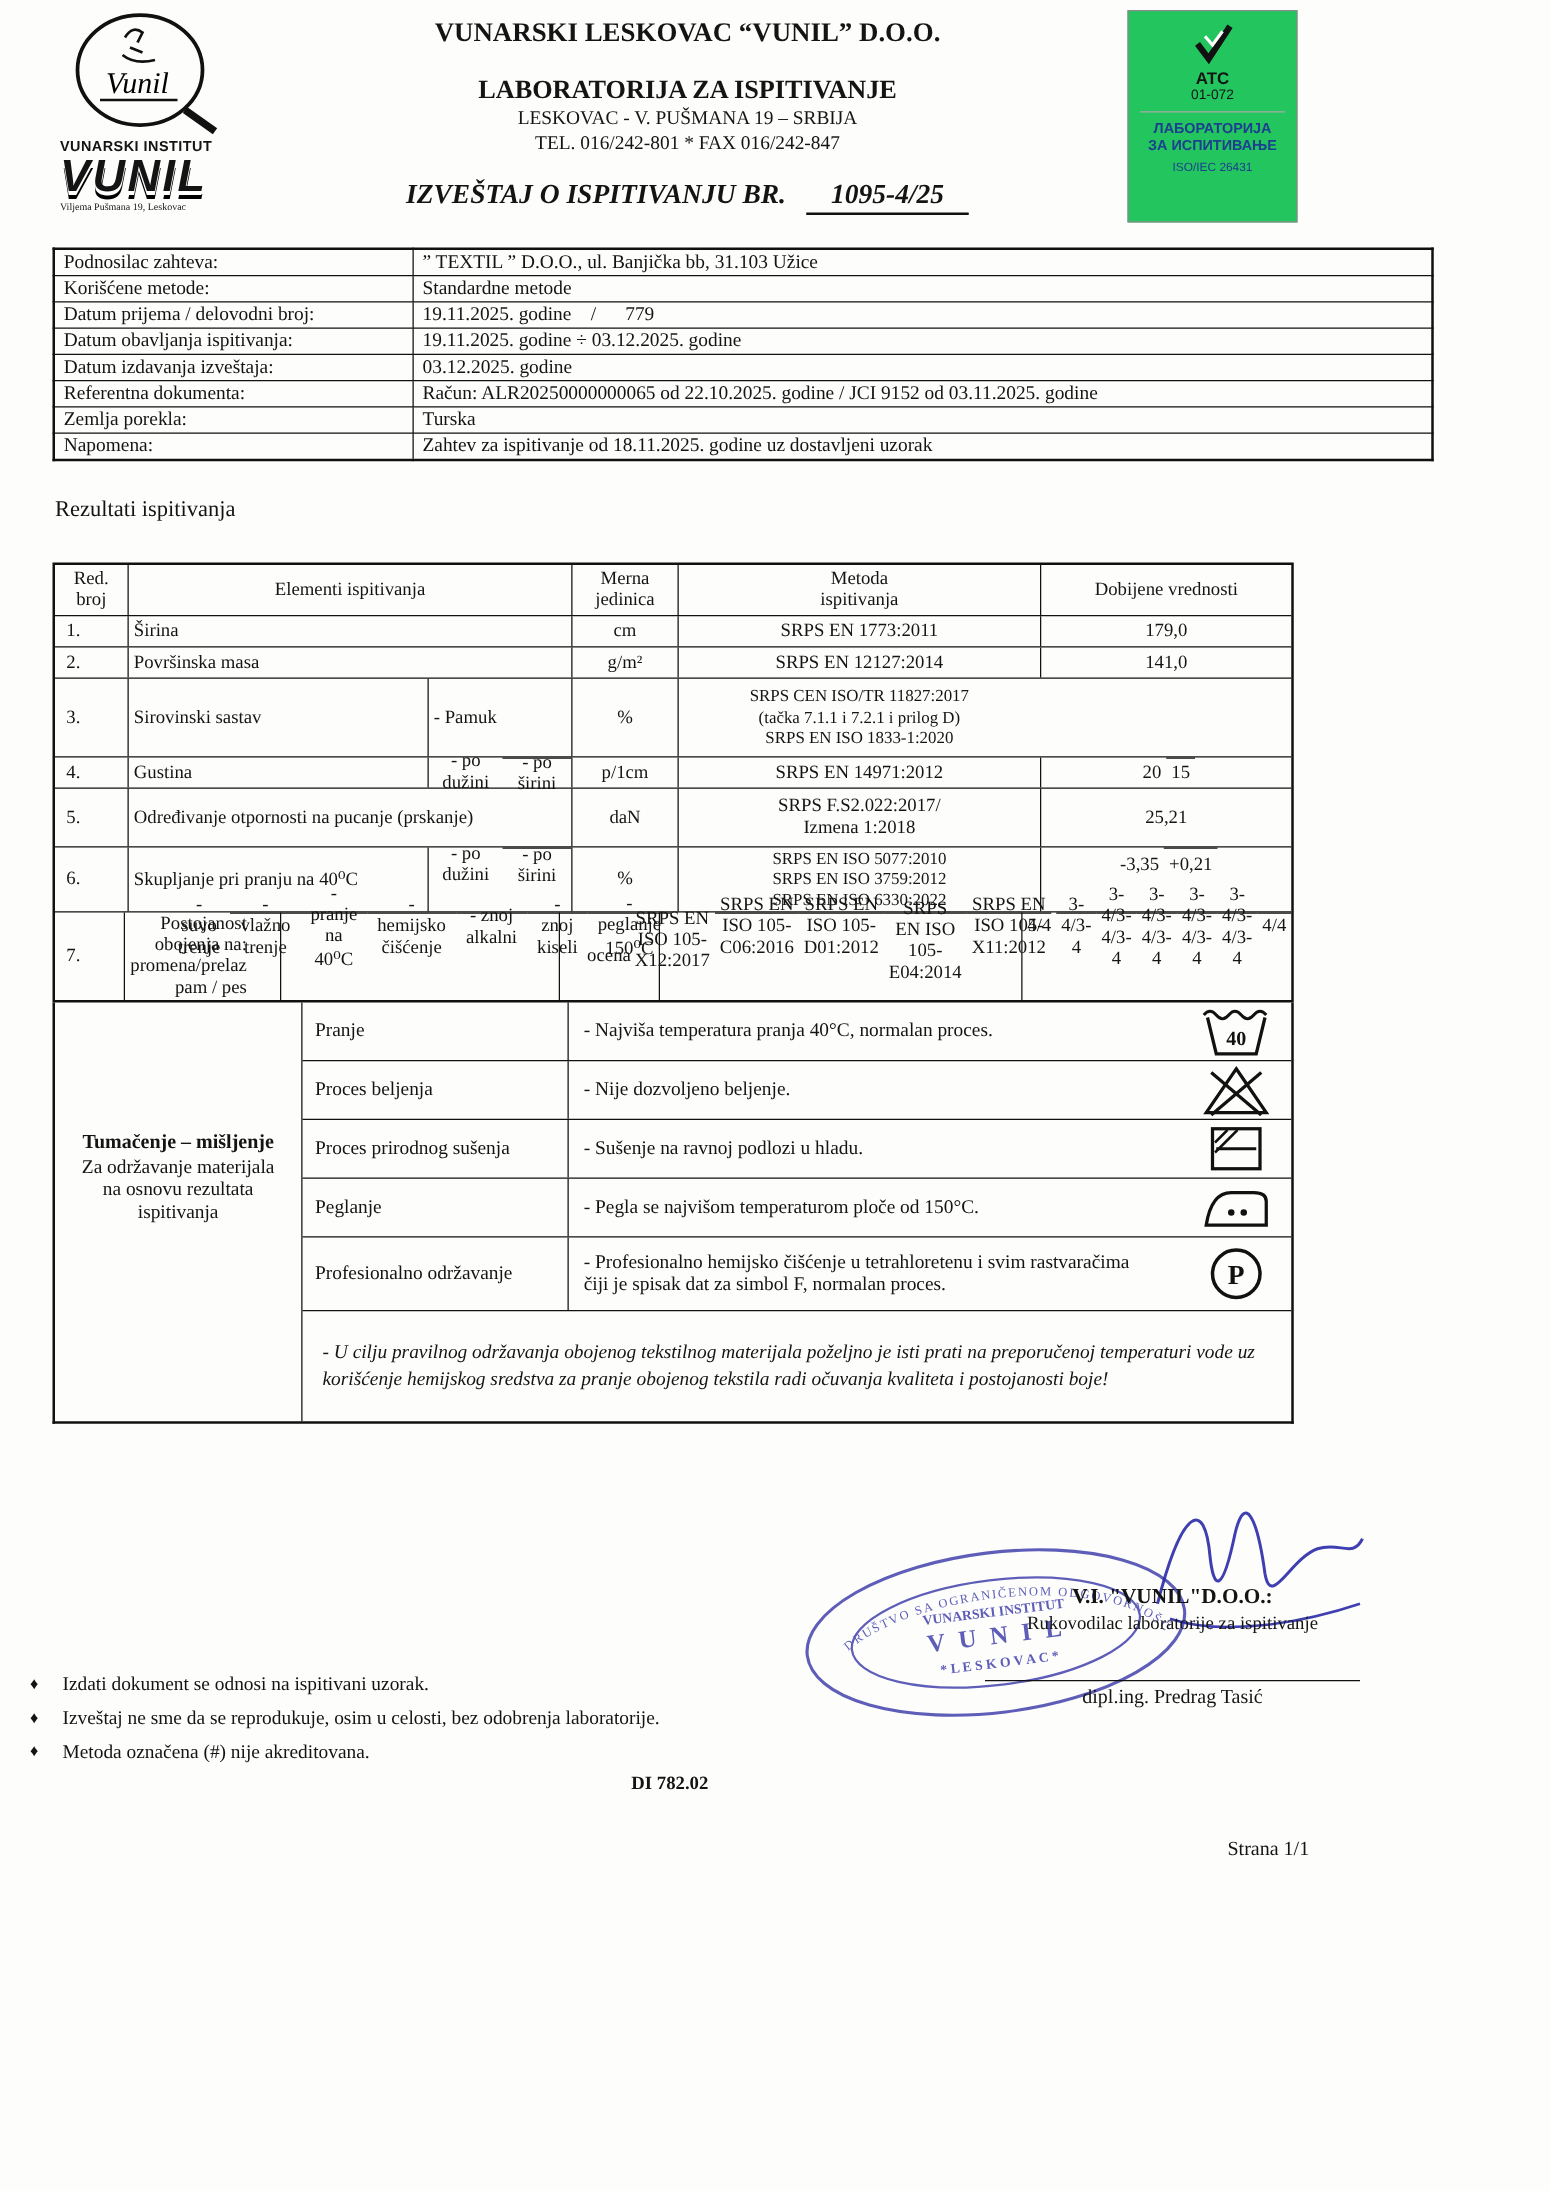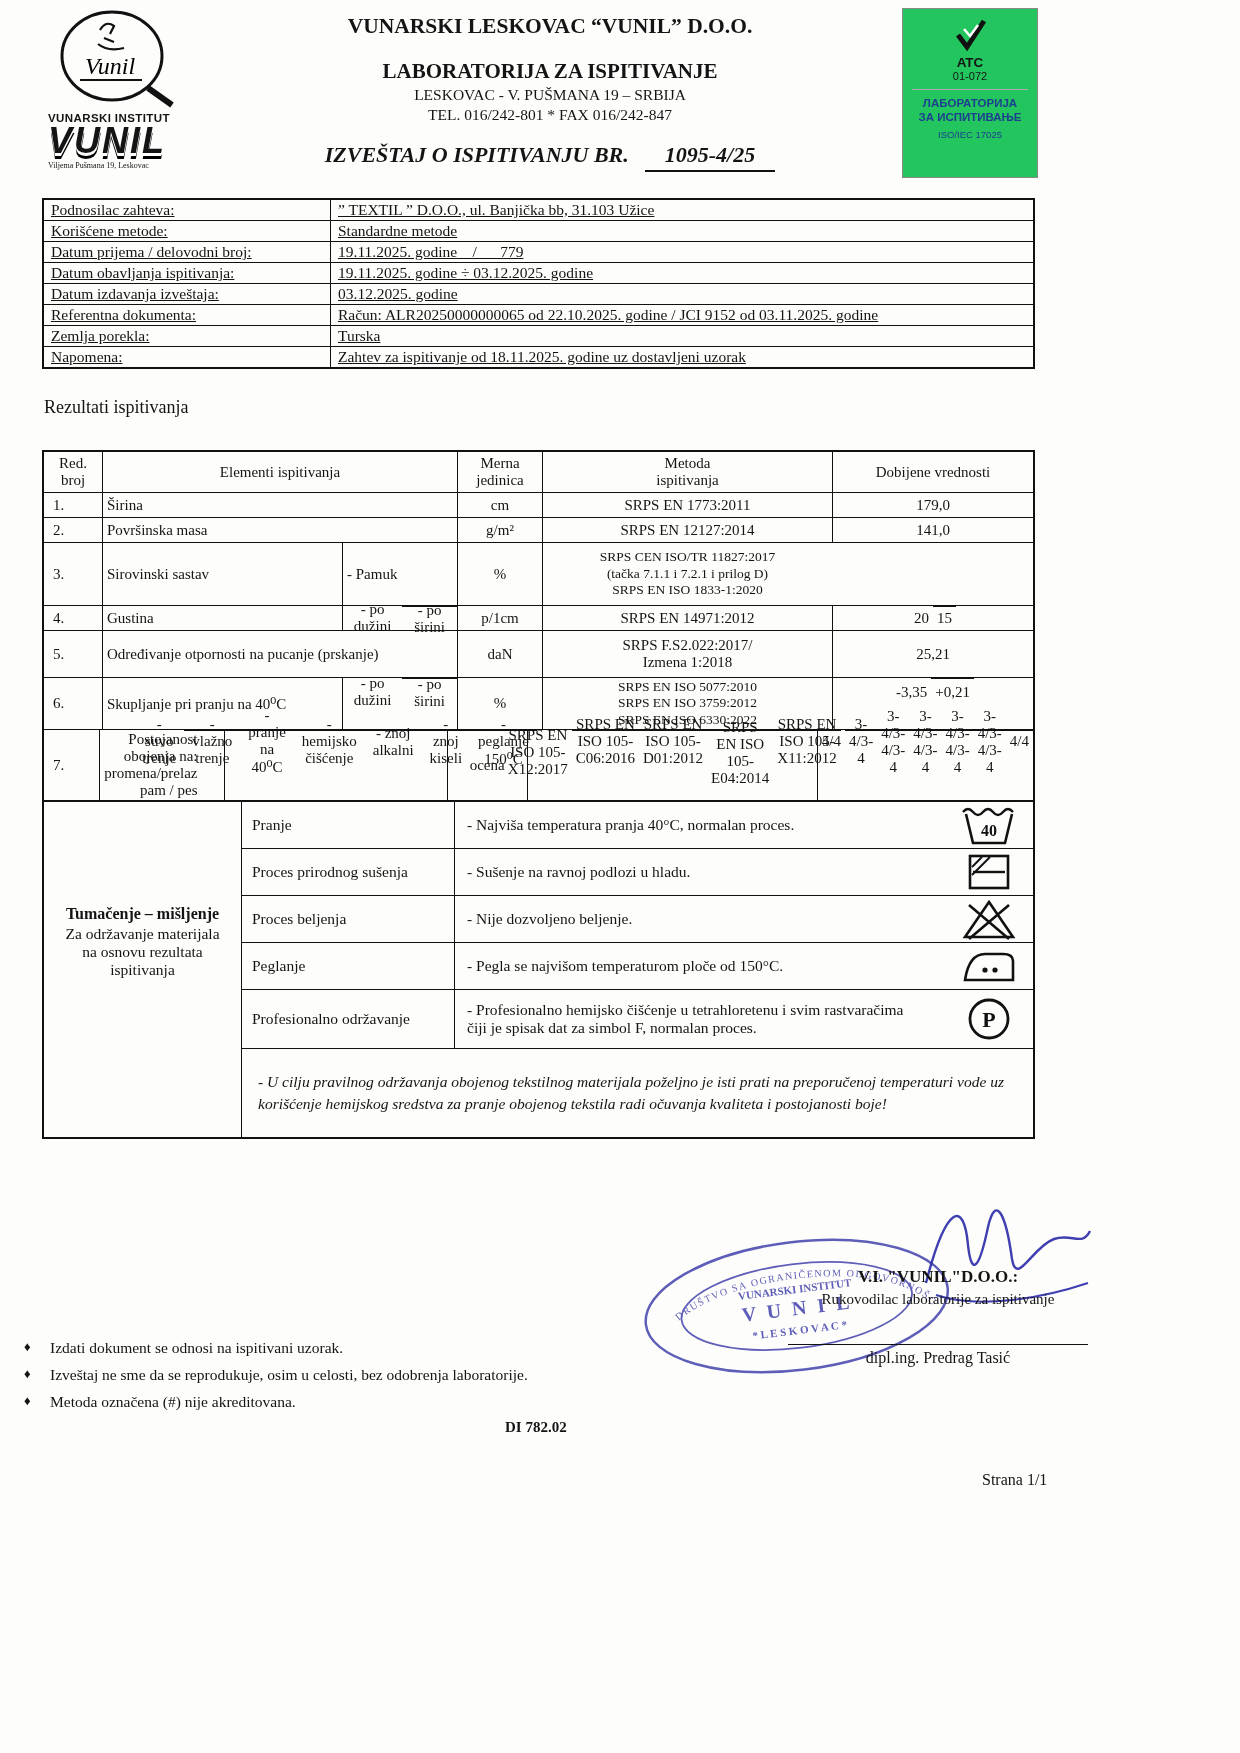--- a/index.html
+++ b/index.html
@@ -137,7 +137,7 @@
       <div class="badge-div"></div>
       <div class="badge-l">ЛАБОРАТОРИЈА</div>
       <div class="badge-l">ЗА ИСПИТИВАЊЕ</div>
-      <div class="badge-iso">ISO/IEC 17025</div>
+      <div class="badge-iso">ISO/IEC 26431</div>
     </div>
   </div>
 

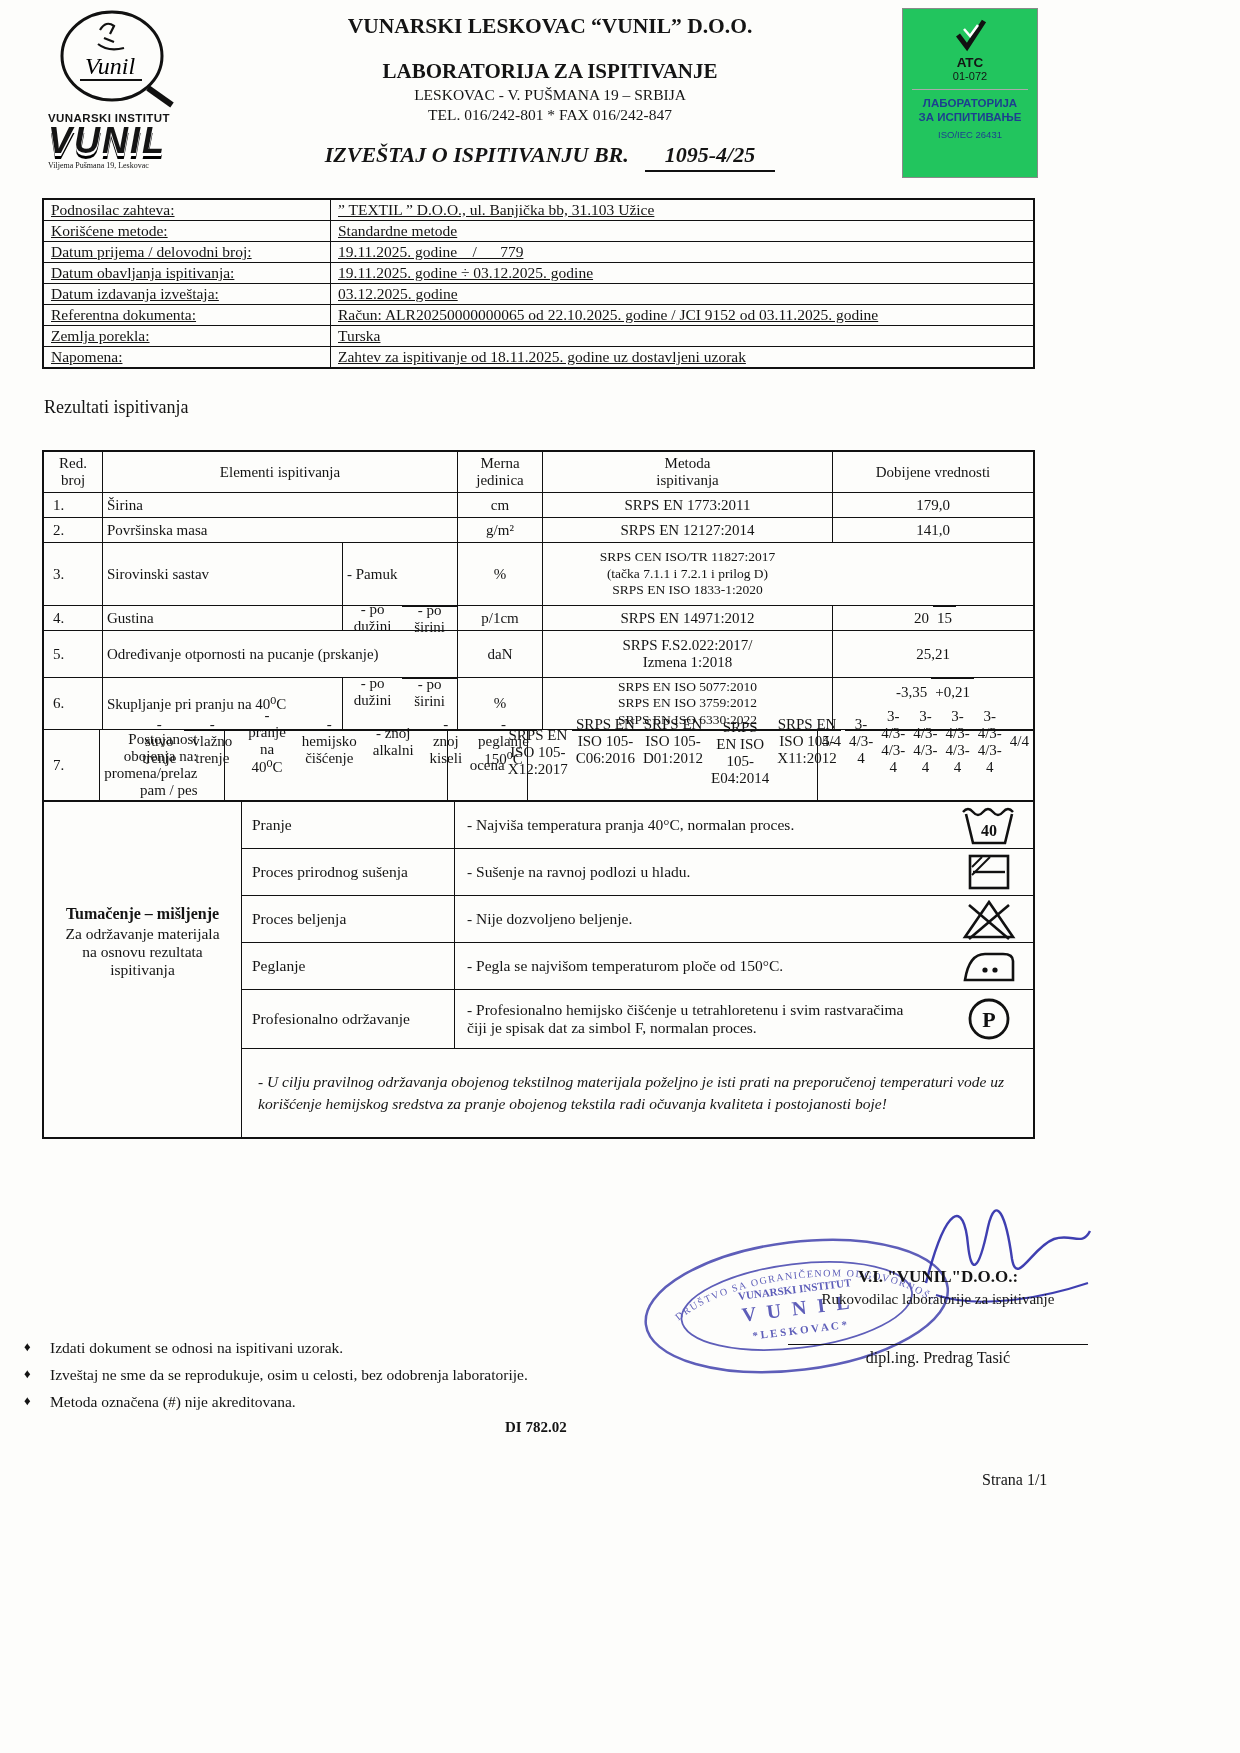--- a/index.html
+++ b/index.html
@@ -33,7 +33,7 @@
   .badge-iso{color:#1d3f8f;font-size:9.5px;margin-top:4px;font-family:"Liberation Sans",sans-serif;}
 
   
-  table.info{border-collapse:collapse;width:993px;margin:0 0 16px 42px;border:2px solid #111;text-decoration:underline;}
+  table.info{border-collapse:collapse;width:1105px;margin:0 0 16px 42px;border:2px solid #111;}
   table.info td{border:1px solid #111;height:20px;font-size:15.5px;padding:0 7px;}
   td.lbl{width:272px;}
 

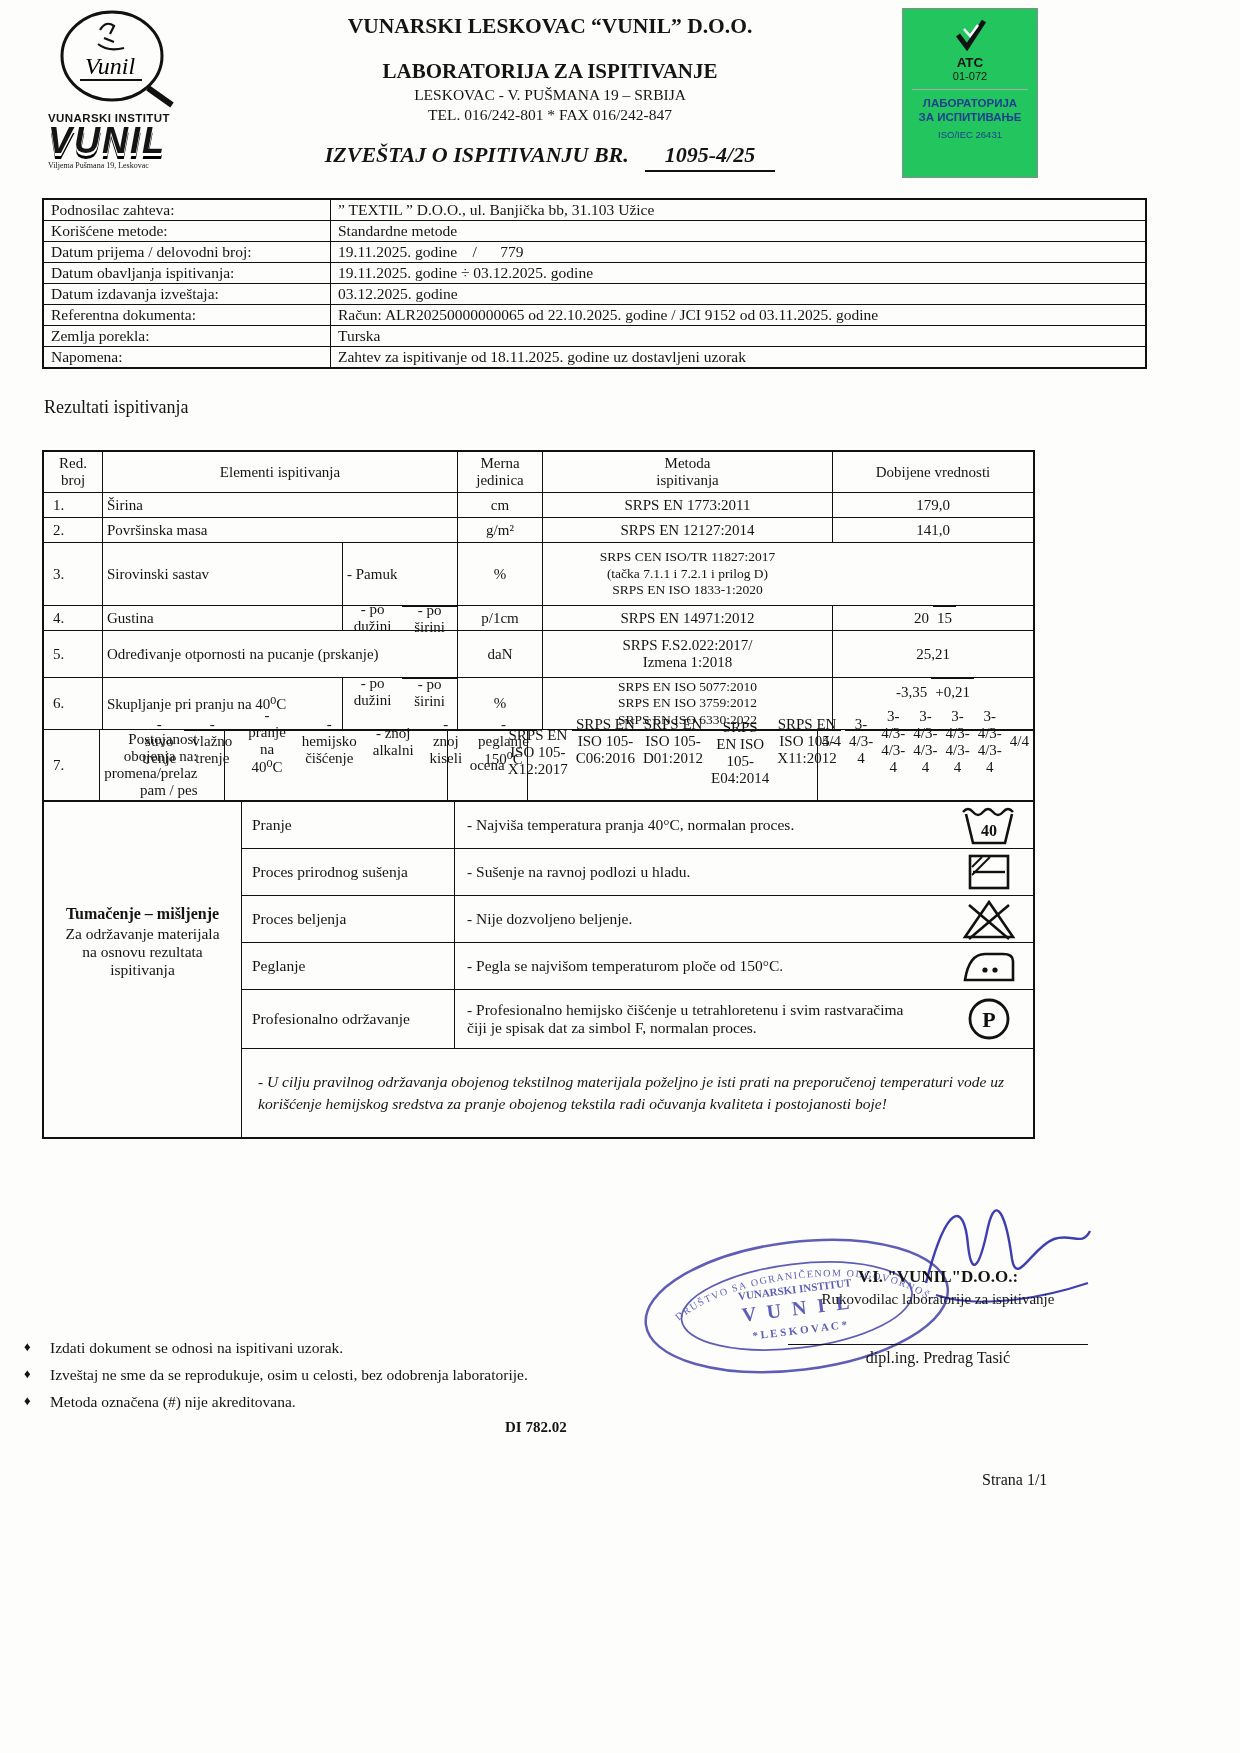--- a/index.html
+++ b/index.html
@@ -316,6 +316,18 @@
       </div>
 
       <div class="ct-row cr44">
+        <div class="ct-label">Proces beljenja</div>
+        <div class="ct-desc">-  Nije dozvoljeno beljenje.</div>
+        <div class="ct-icon">
+          <svg width="56" height="44" viewBox="0 0 56 44">
+            <path d="M28 5 L52 40 L4 40 Z" fill="none" stroke="#111" stroke-width="2.6"></path>
+            <line x1="8" y1="8" x2="48" y2="42" stroke="#111" stroke-width="2.6"></line>
+            <line x1="48" y1="8" x2="8" y2="42" stroke="#111" stroke-width="2.6"></line>
+          </svg>
+        </div>
+      </div>
+
+      <div class="ct-row cr44">
         <div class="ct-label">Proces prirodnog sušenja</div>
         <div class="ct-desc">-  Sušenje na ravnoj podlozi u hladu.</div>
         <div class="ct-icon">
@@ -324,18 +336,6 @@
             <line x1="12" y1="22" x2="44" y2="22" stroke="#111" stroke-width="2.4"></line>
             <line x1="11" y1="17" x2="21" y2="7" stroke="#111" stroke-width="2"></line>
             <line x1="11" y1="25" x2="29" y2="7" stroke="#111" stroke-width="2"></line>
-          </svg>
-        </div>
-      </div>
-
-      <div class="ct-row cr44">
-        <div class="ct-label">Proces beljenja</div>
-        <div class="ct-desc">-  Nije dozvoljeno beljenje.</div>
-        <div class="ct-icon">
-          <svg width="56" height="44" viewBox="0 0 56 44">
-            <path d="M28 5 L52 40 L4 40 Z" fill="none" stroke="#111" stroke-width="2.6"></path>
-            <line x1="8" y1="8" x2="48" y2="42" stroke="#111" stroke-width="2.6"></line>
-            <line x1="48" y1="8" x2="8" y2="42" stroke="#111" stroke-width="2.6"></line>
           </svg>
         </div>
       </div>

